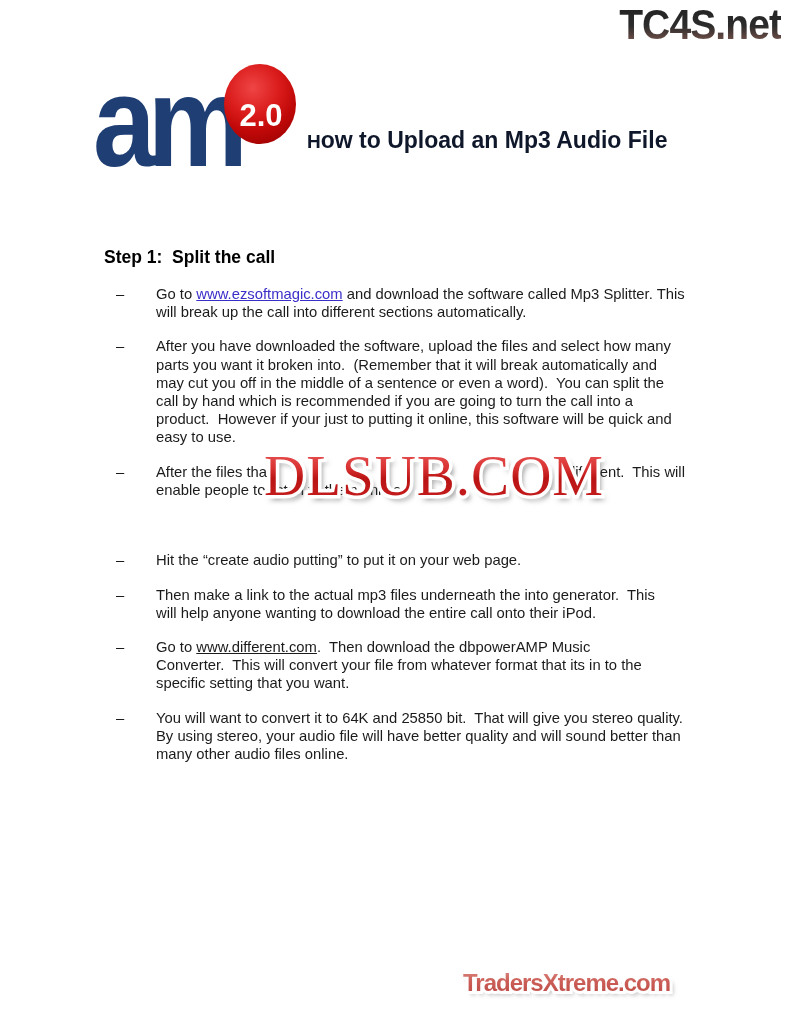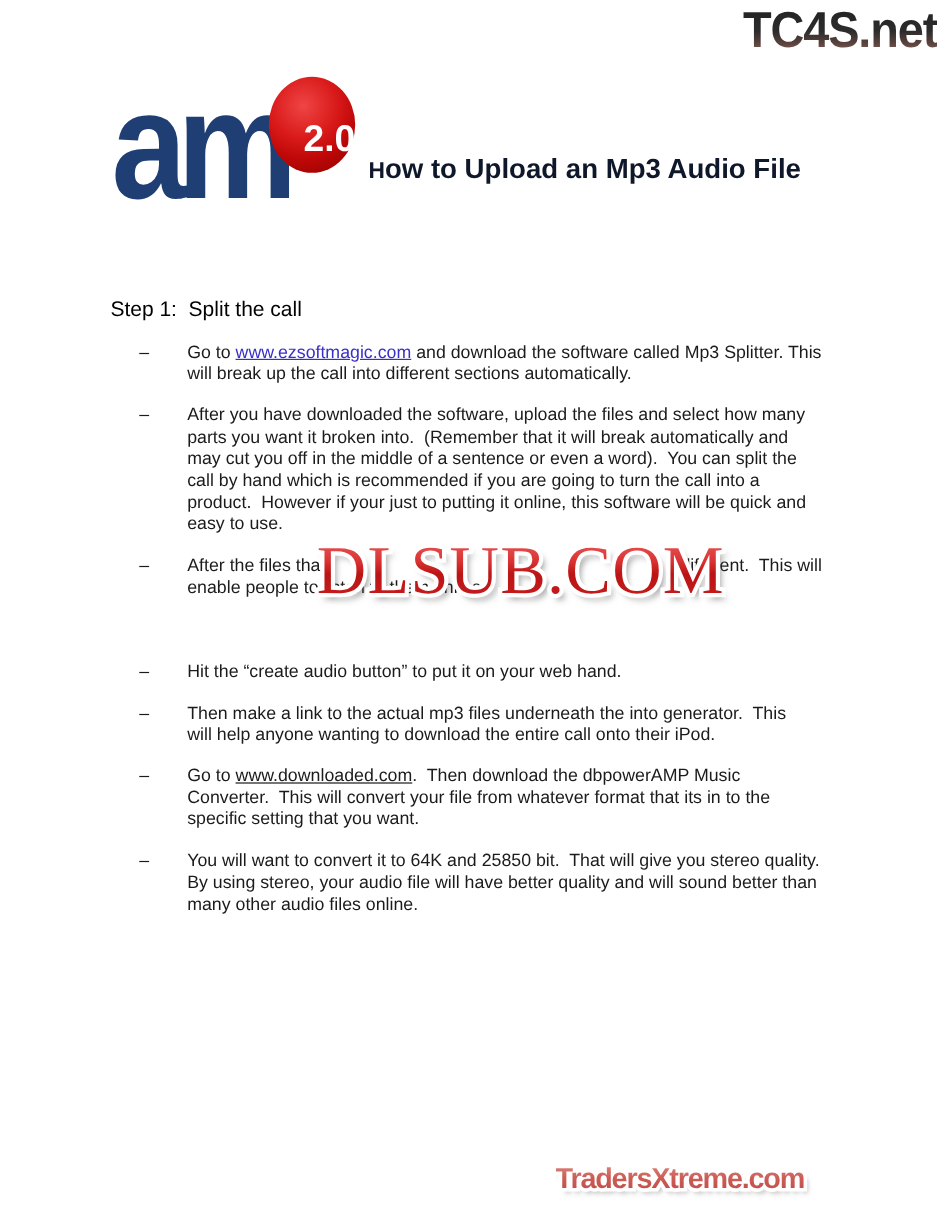--- a/index.html
+++ b/index.html
@@ -27,7 +27,7 @@
     position:absolute; left:224px; top:64px; width:72px; height:80px;
     border-radius:50%;
     background:radial-gradient(circle at 40% 30%, #ef4545 0%, #da1b1b 38%, #c00808 62%, #8e0000 100%);
-    display:flex; align-items:center; justify-content:flex-end;
+    display:flex; align-items:center; justify-content:center;
     padding-top:24px; padding-left:2px; box-sizing:border-box;
     color:#ffffff; font-weight:bold; font-size:31px;
   }

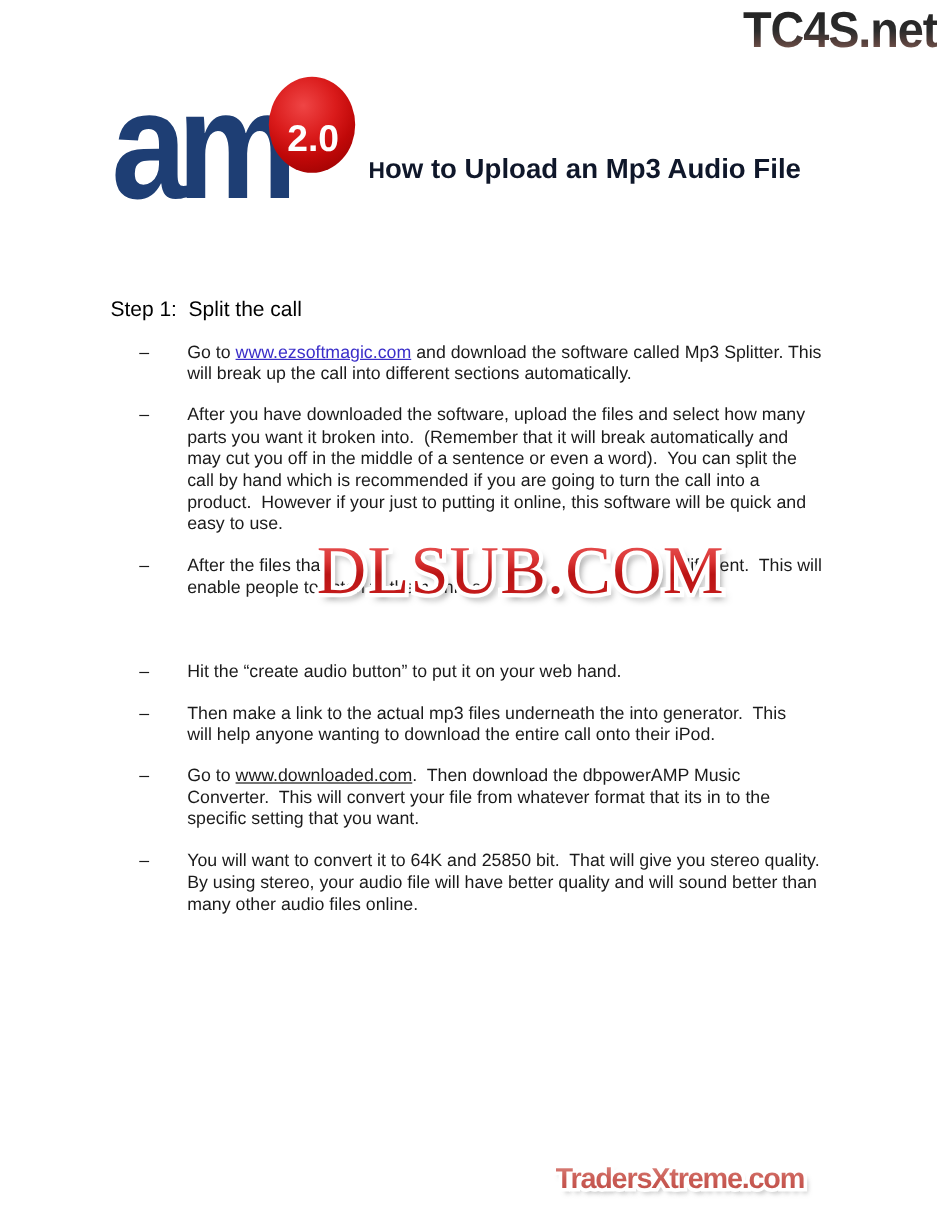--- a/index.html
+++ b/index.html
@@ -41,8 +41,8 @@
   
   .content { position:absolute; left:92px; top:240px; width:616px; }
   h2.step {
-    font-size:17.5px; font-weight:normal; color:#000;
-    margin:0 0 17px 0; white-space:pre-wrap;
+    font-size:17.5px; font-weight:bold; color:#000;
+    margin:0 0 17px 12px; white-space:pre-wrap;
   }
   h2.step1 { margin-top:7px; }
   .bullet { display:flex; margin:0 0 16px 0; }

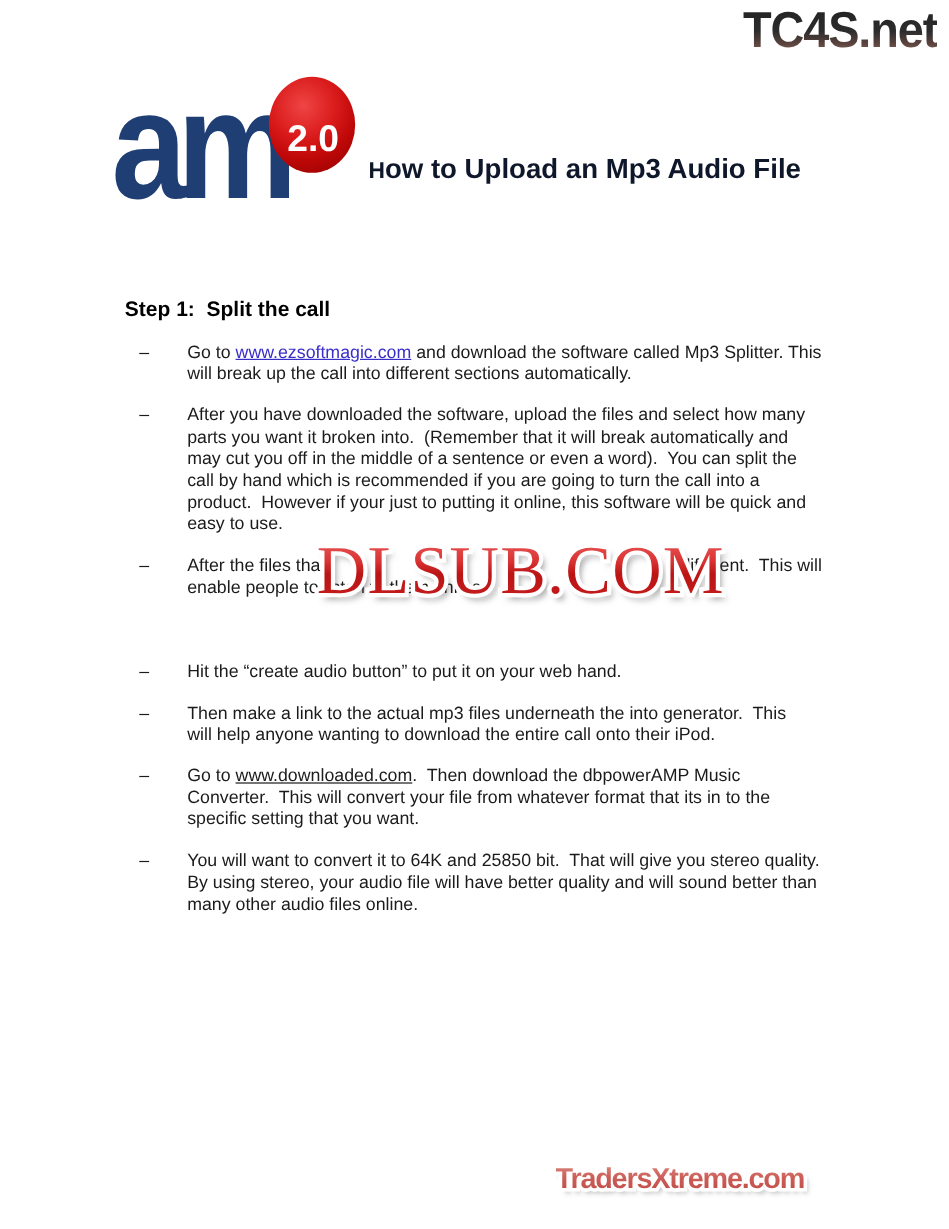--- a/index.html
+++ b/index.html
@@ -136,7 +136,7 @@
 
     <div class="bullet">
       <span class="dash">–</span>
-      <div class="btext">Hit the “create audio button” to put it on your web hand.</div>
+      <div class="btext">Hit the “create audio putting” to put it on your web page.</div>
     </div>
 
     <div class="bullet">

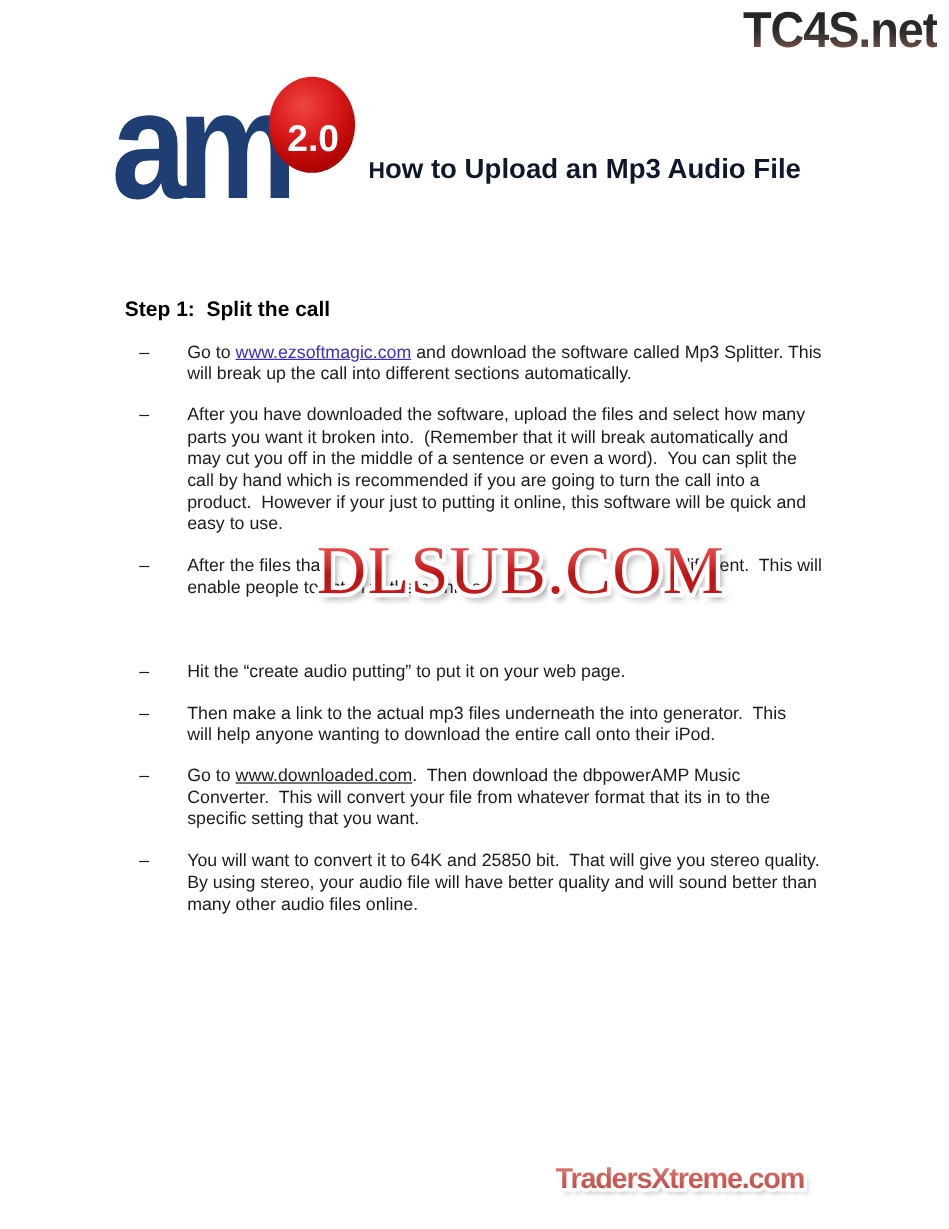--- a/index.html
+++ b/index.html
@@ -148,7 +148,7 @@
 
     <div class="bullet">
       <span class="dash">–</span>
-      <div class="btext"><span>Go to </span><a class="link-black">www.downloaded.com</a><span>.  Then download the dbpowerAMP Music
+      <div class="btext"><span>Go to </span><a class="link-black">www.different.com</a><span>.  Then download the dbpowerAMP Music
 Converter.  This will convert your file from whatever format that its in to the
 specific setting that you want.</span></div>
     </div>

